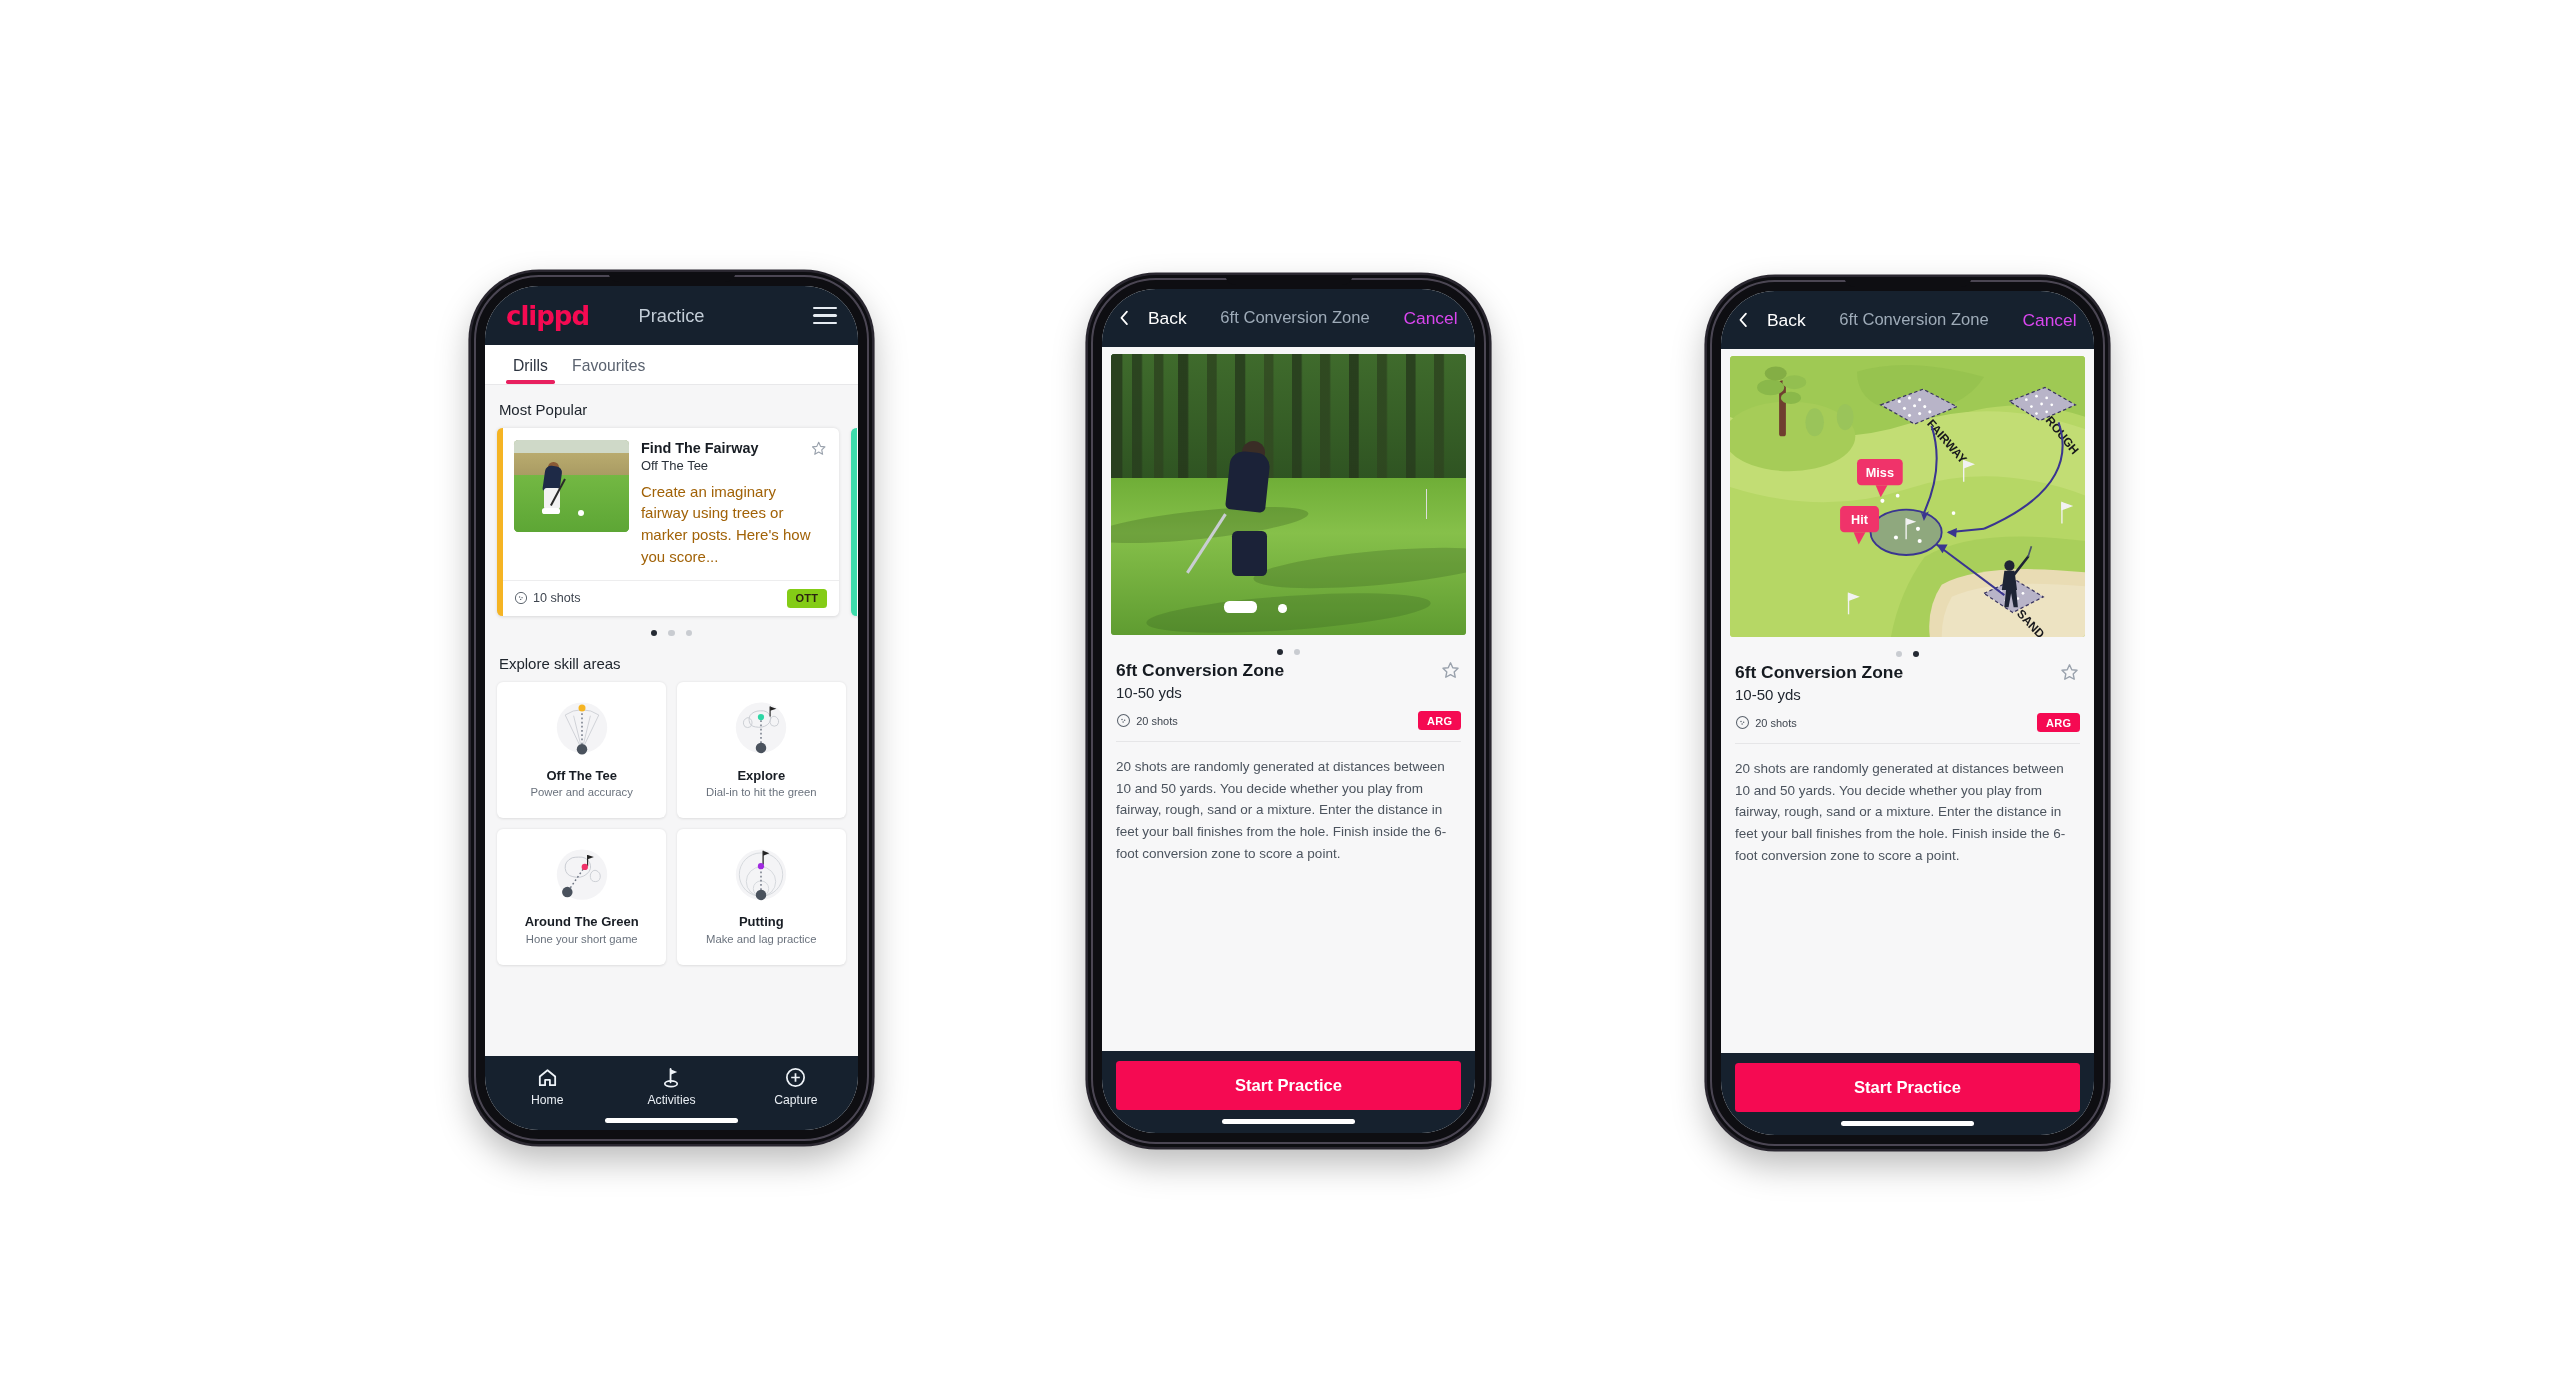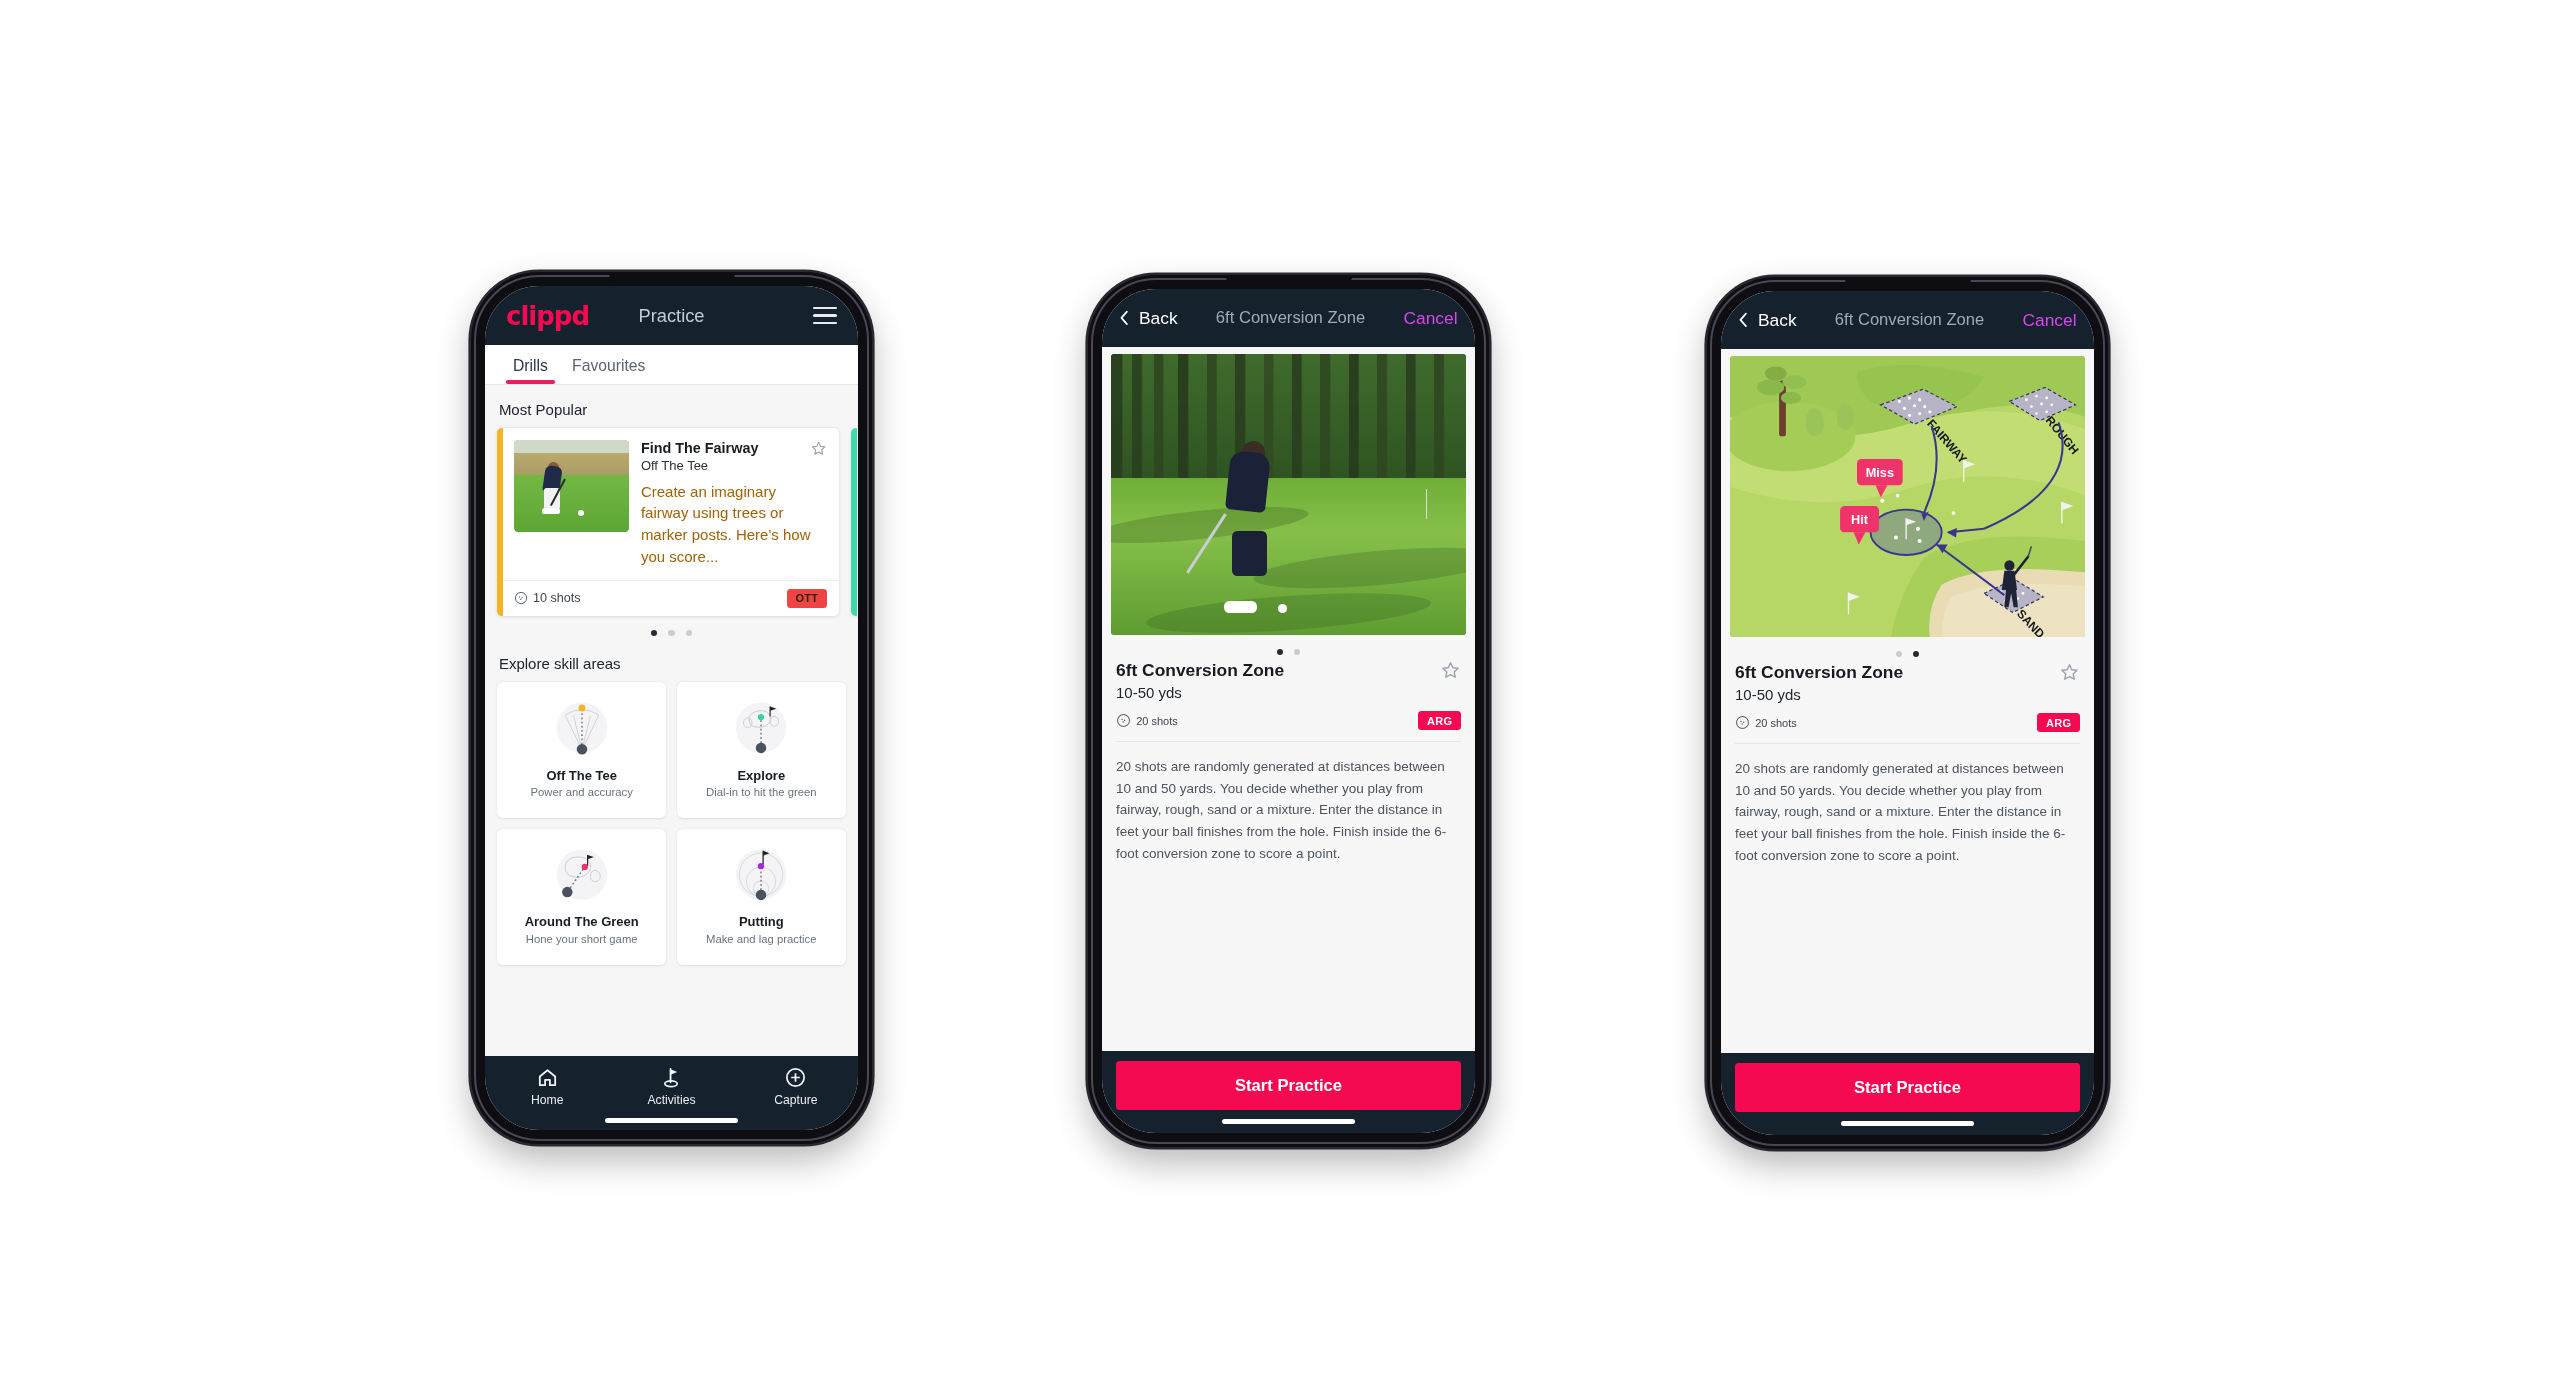--- a/index.html
+++ b/index.html
@@ -225,7 +225,7 @@
     display: flex; align-items: center; justify-content: space-between;
     padding: 0 17.4px; flex: 0 0 auto;
   }
-  .bar-back { display: flex; align-items: center; gap: 10px; color: #ffffff; font-size: 17.4px; }
+  .bar-back { display: flex; align-items: center; gap: 19px; color: #ffffff; font-size: 17.4px; }
   .chev { width: 9.6px; height: 15.7px; }
   .bar-title { color: #9eabb8; font-size: 16.6px; }
   .bar-cancel { color: #d946ef; font-size: 17.4px; }

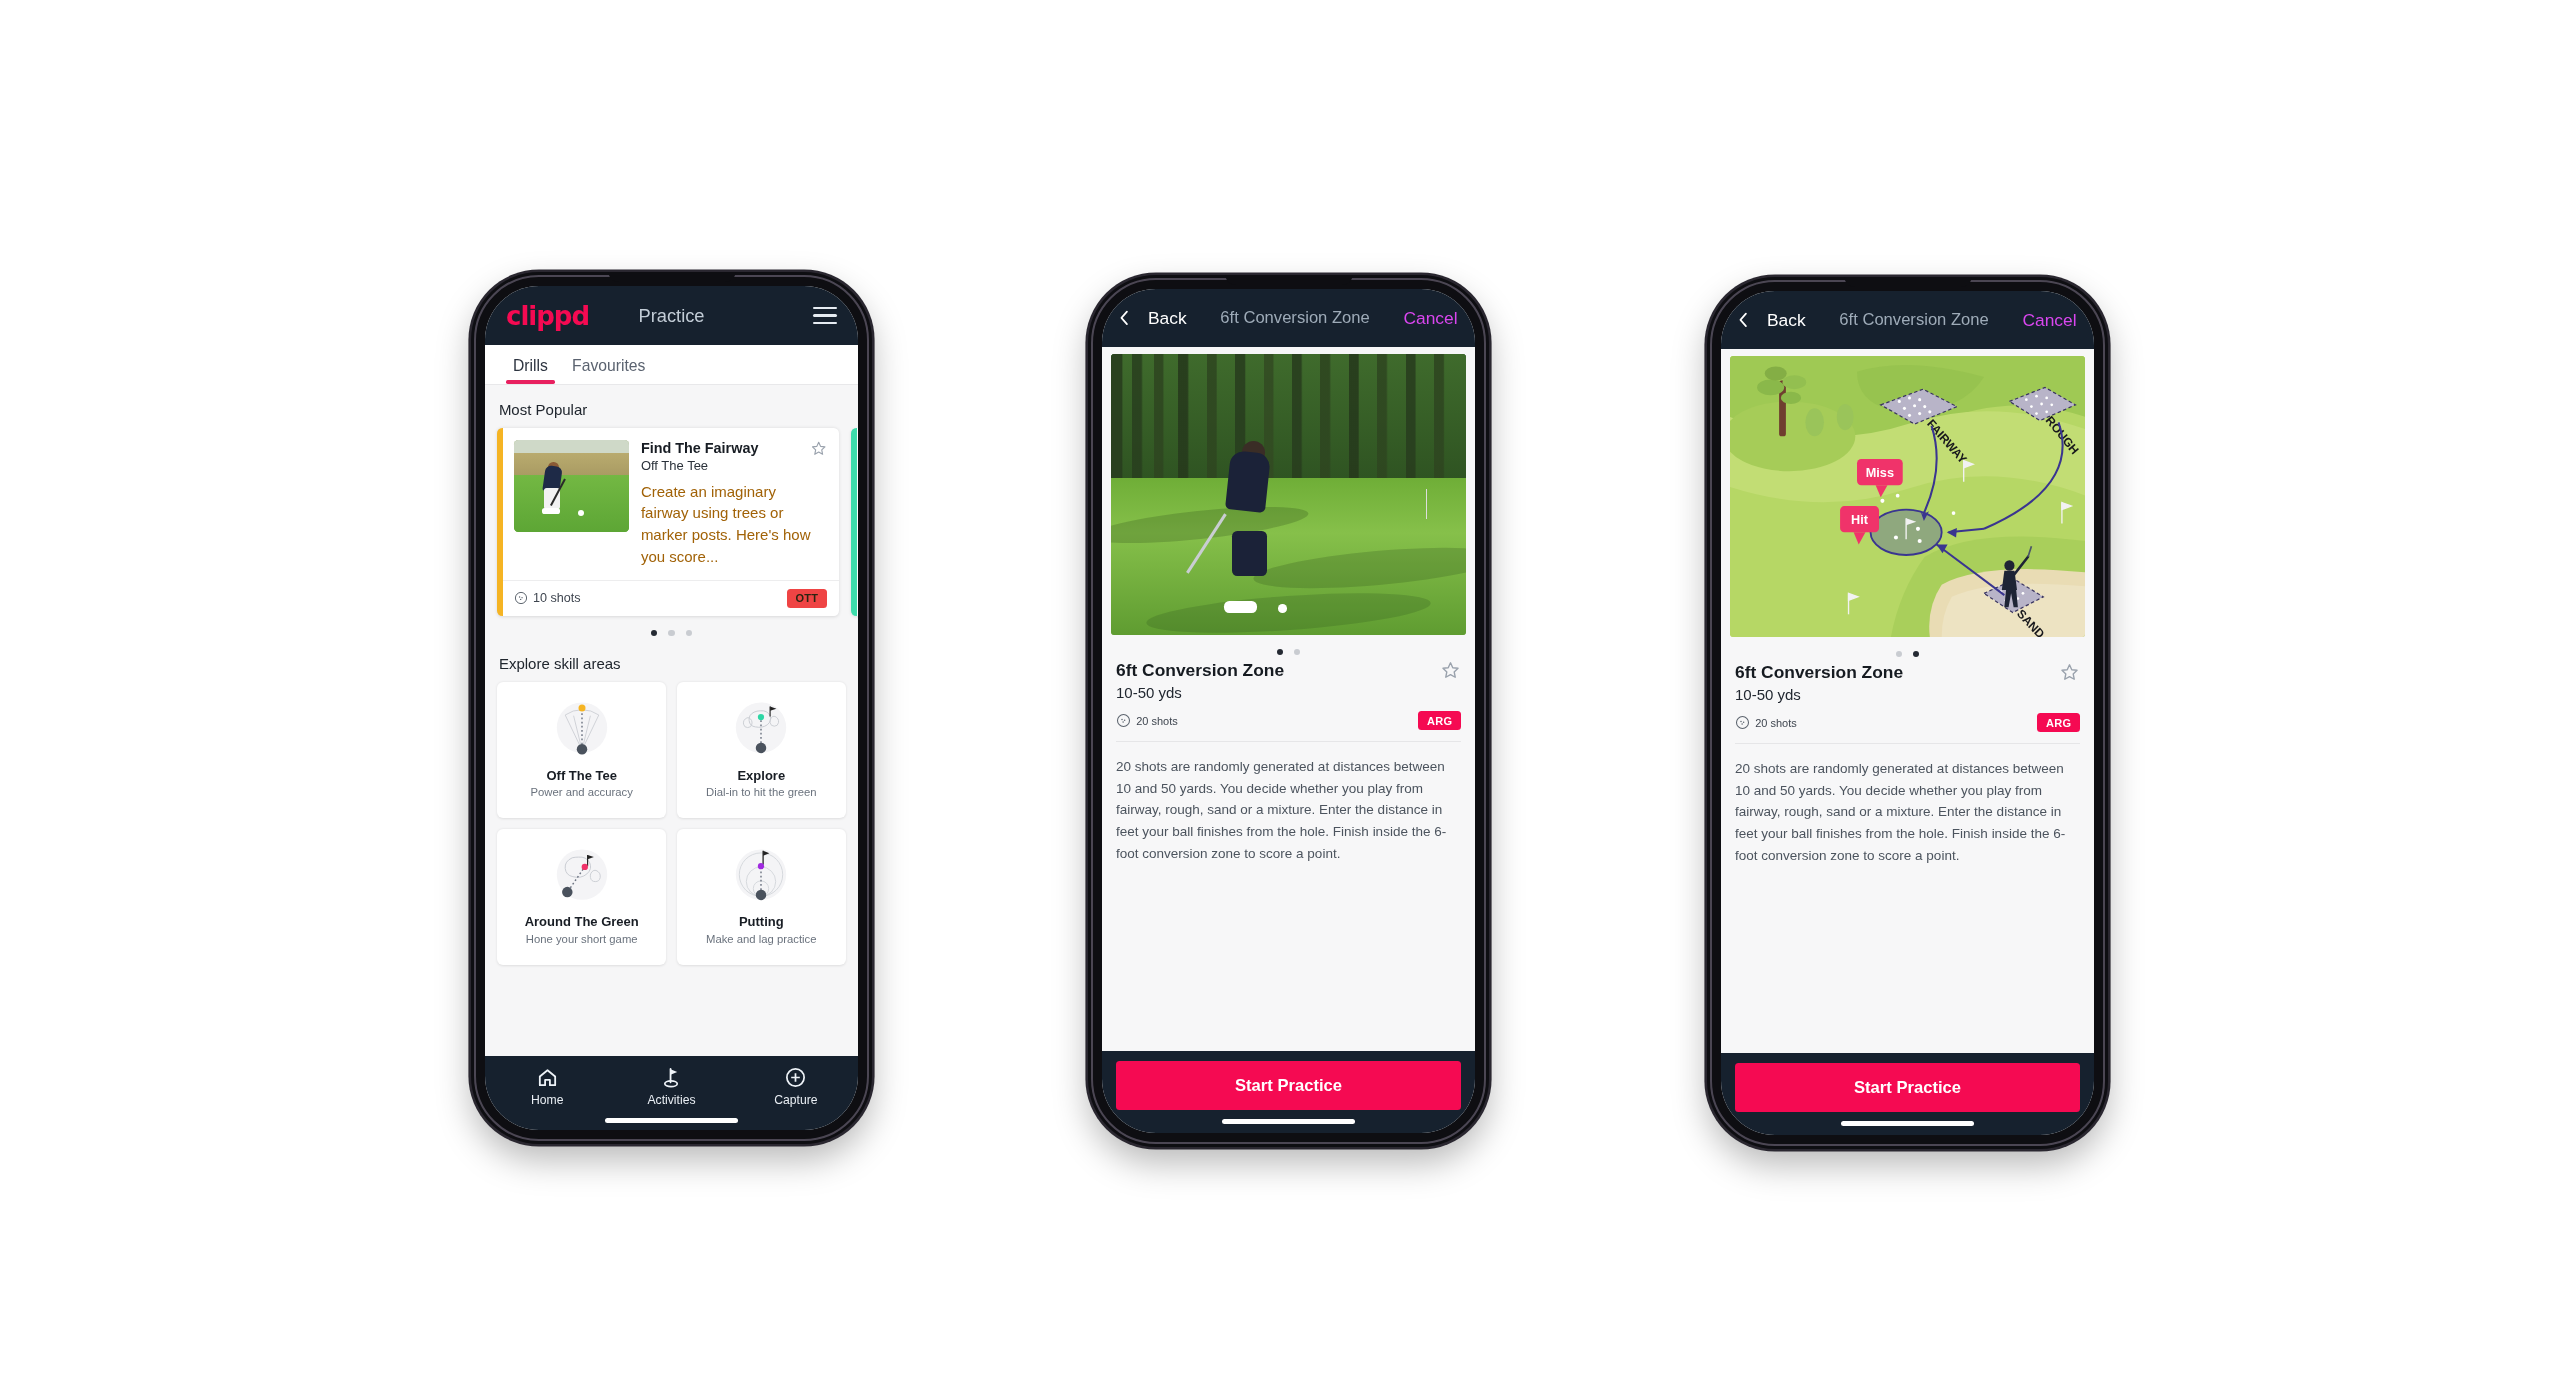--- a/index.html
+++ b/index.html
@@ -167,7 +167,7 @@
     font-size: 11px; font-weight: bold; letter-spacing: 0.3px;
     padding: 3.5px 8.7px; border-radius: 3.5px;
   }
-  .badge.ott { background: #ef4444; color: #2b2410; }
+  .badge.ott { background: #84cc16; color: #2b2410; }
   .badge.arg { background: #f50a52; color: #ffffff; }
 
   .peek-card {

